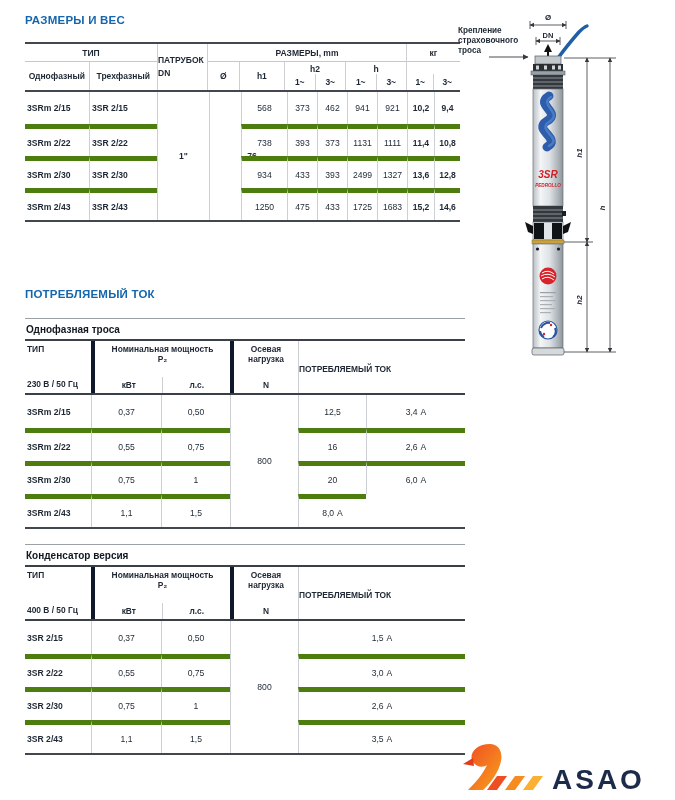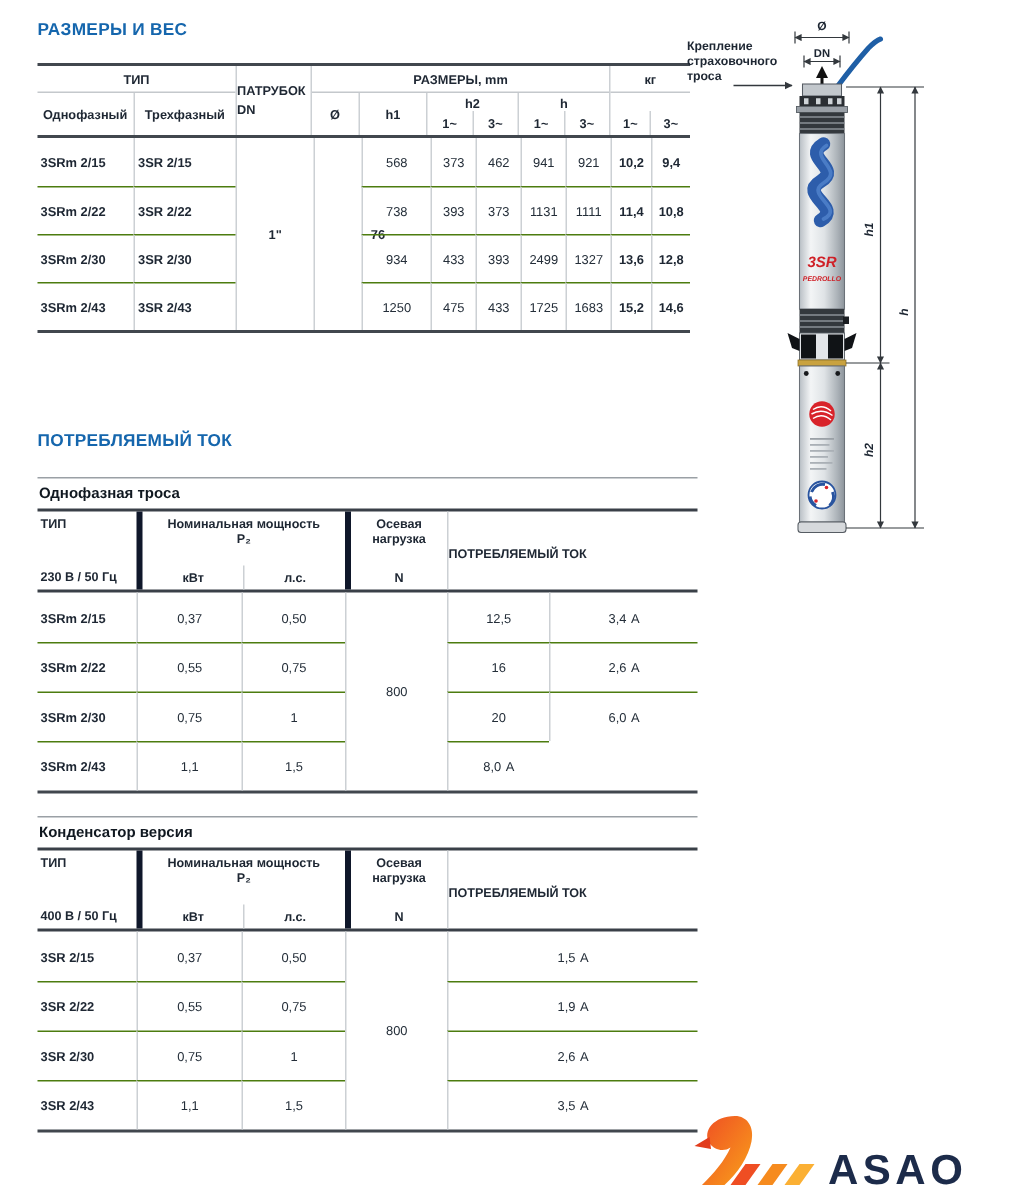--- a/index.html
+++ b/index.html
@@ -14,7 +14,7 @@
   .td.l { justify-content:flex-start; padding-left:2px; font-weight:bold; color:#1e2733; }
   .td.b { font-weight:bold; color:#1e2733; }
   .vl { border-left:1px solid #ccd0d4; }
-  .ht { border-top:1px solid #4d7c0f; }
+  .ht { border-top:5px solid #4d7c0f; }
   .unit { margin-left:3px; }
 
   

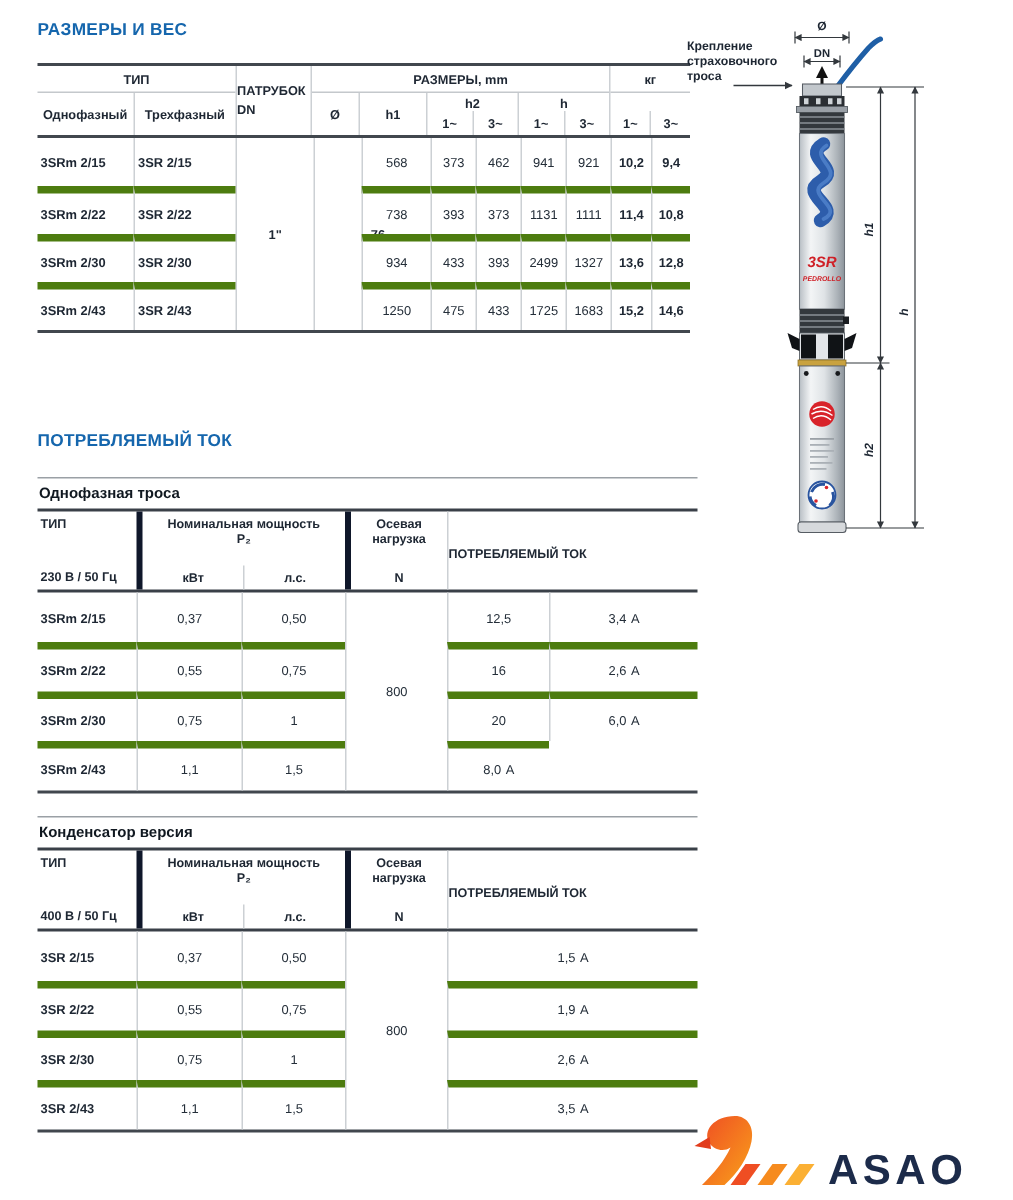--- a/index.html
+++ b/index.html
@@ -370,7 +370,7 @@
       <div class="td vl ht">0,55</div>
       <div class="td vl ht">0,75</div>
       <div class="td vl ht">
-          <span class="b">1,9</span>
+          <span class="b">3,0</span>
           <span class="unit">A</span>
         </div>
 

